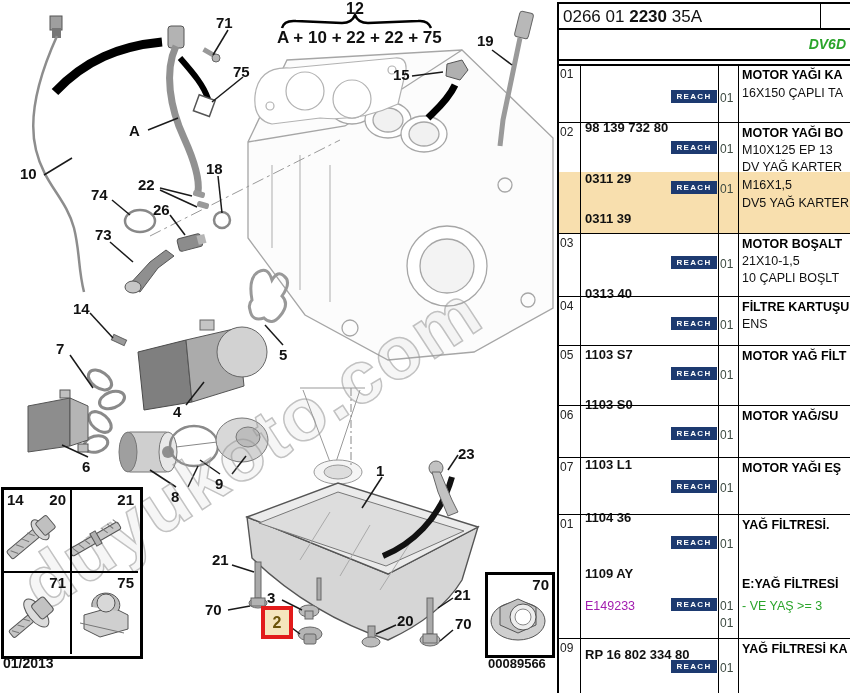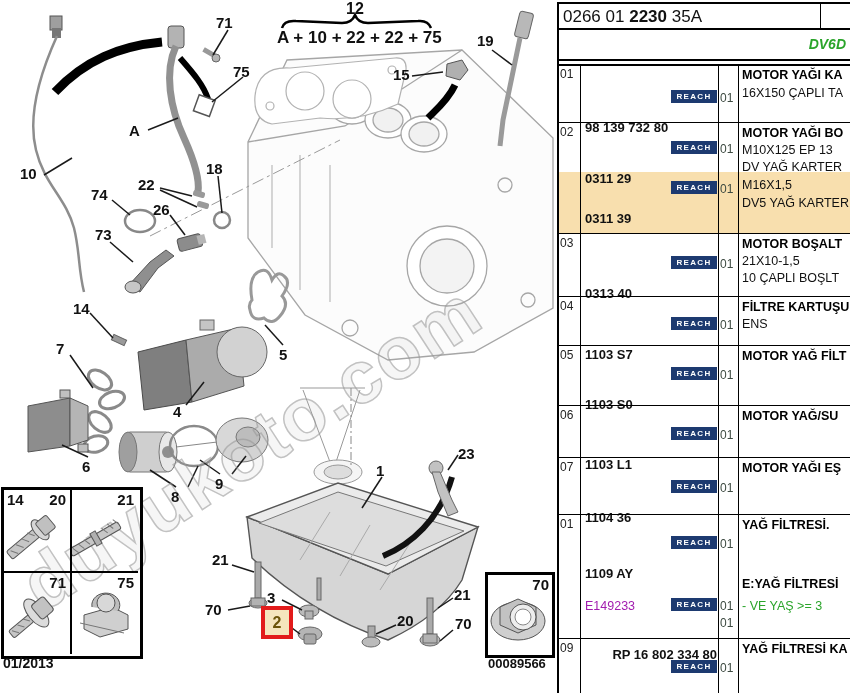--- a/index.html
+++ b/index.html
@@ -392,7 +392,7 @@
   <div class="reach" style="left:671px;top:598px">REACH</div>
   <div class="qty" style="left:720px;top:599px">01</div>
   <div class="d2 it green" style="left:742px;top:599px">- VE YAŞ &gt;= 3</div>
-  <div class="pn it" style="left:585px;top:617px;width:132px;text-align:right">RP 16 802 334 80</div>
+  <div class="pn it" style="left:585px;top:617px;width:132px;text-align:left">RP 16 802 334 80</div>
   <div class="qty" style="left:720px;top:616px">01</div>
 
   <div class="rowhit" style="top:638px;height:55px"></div>

